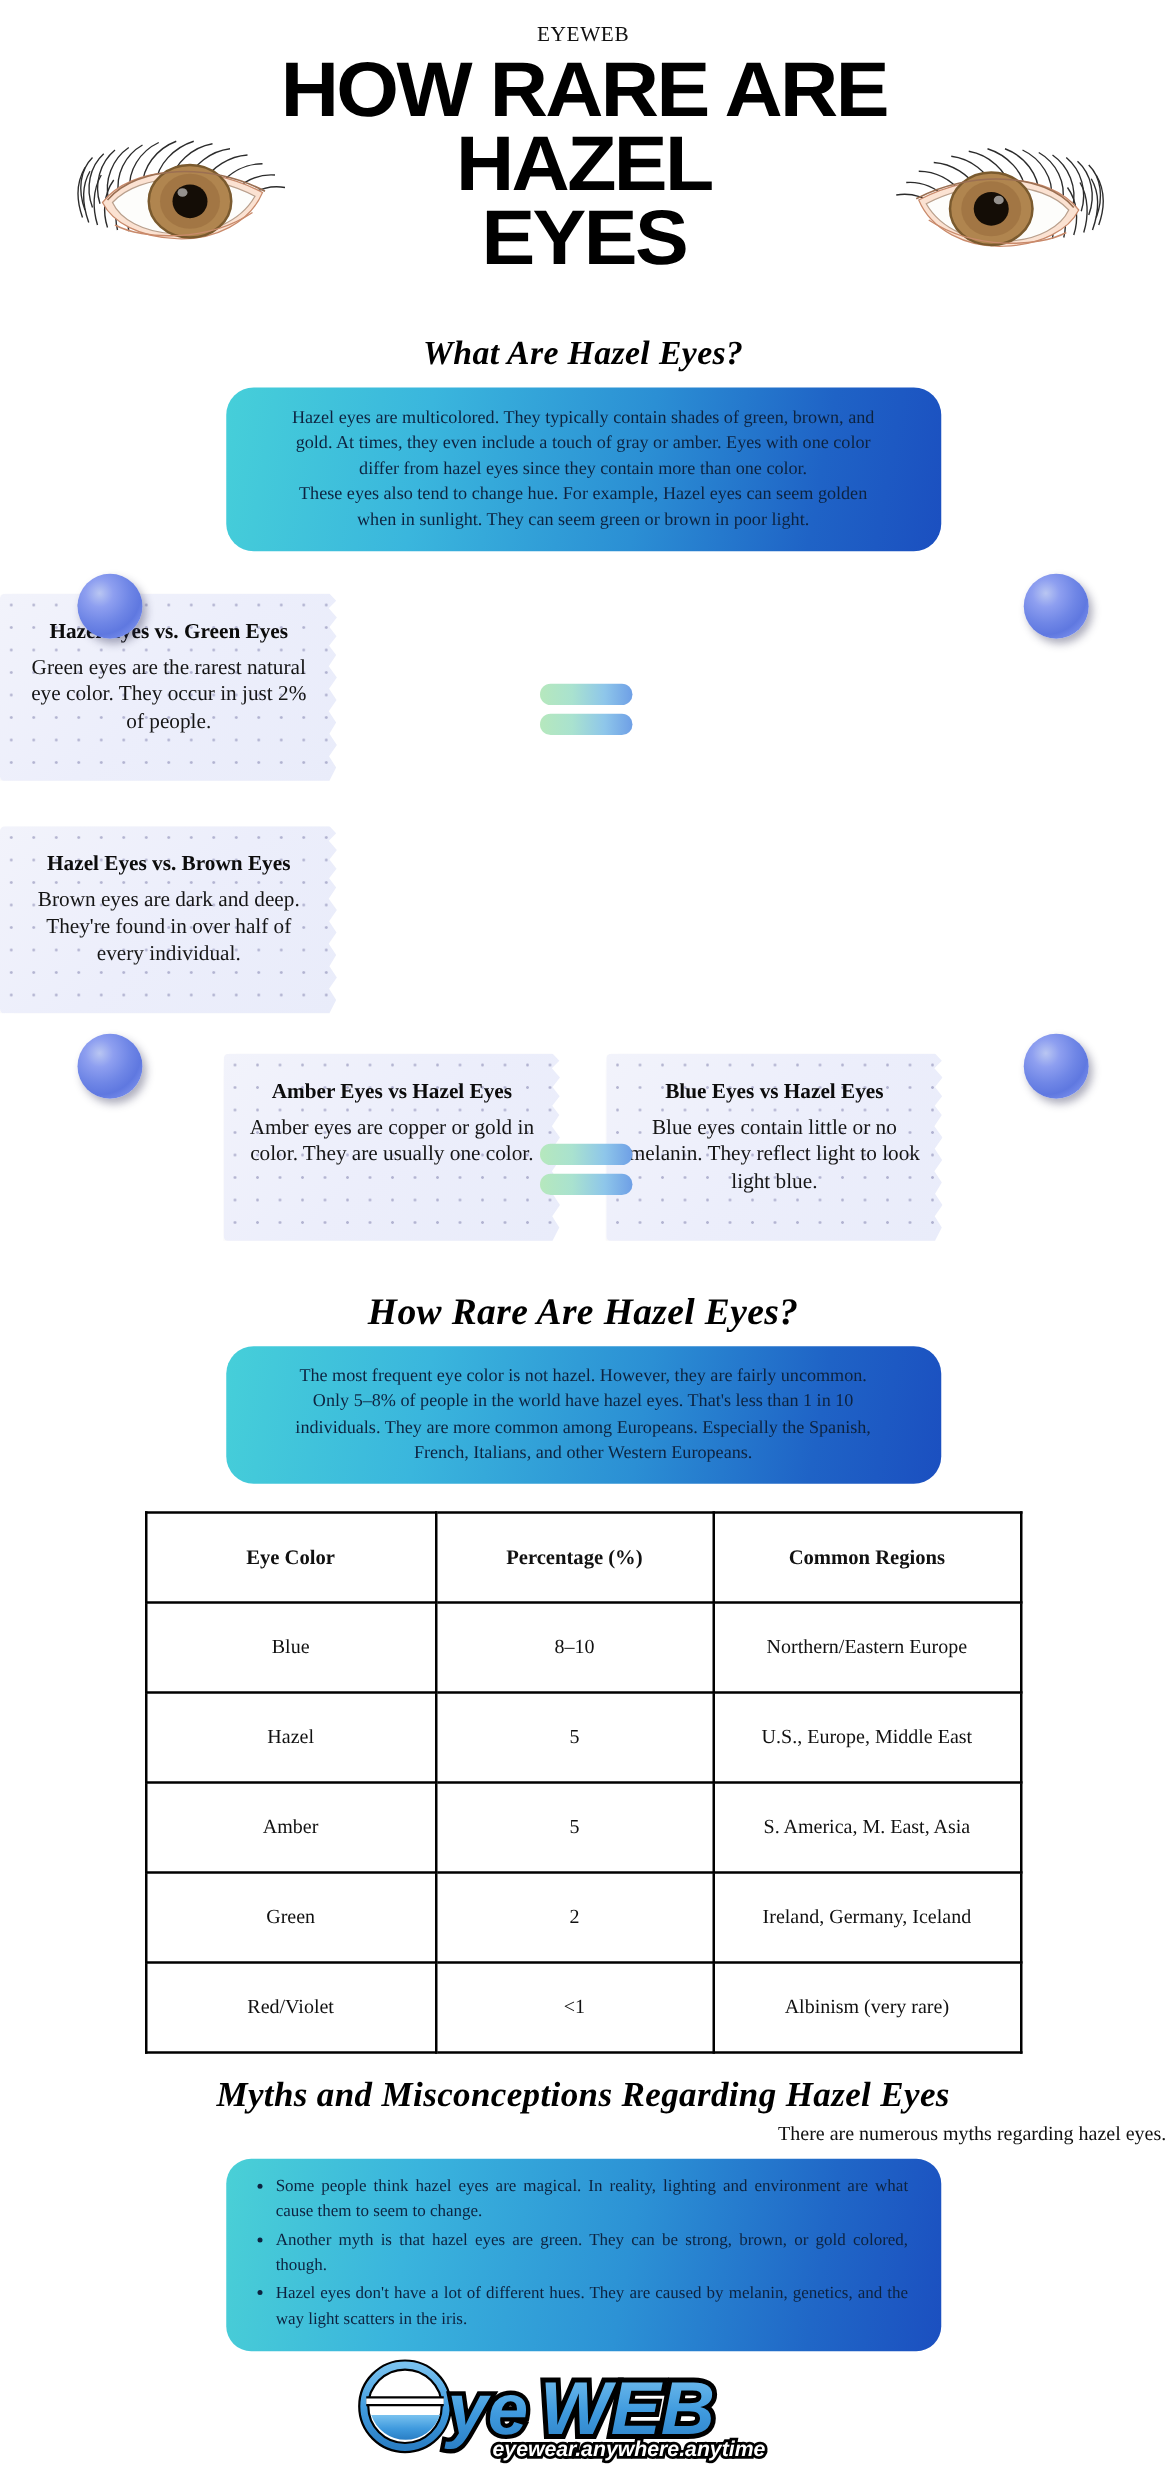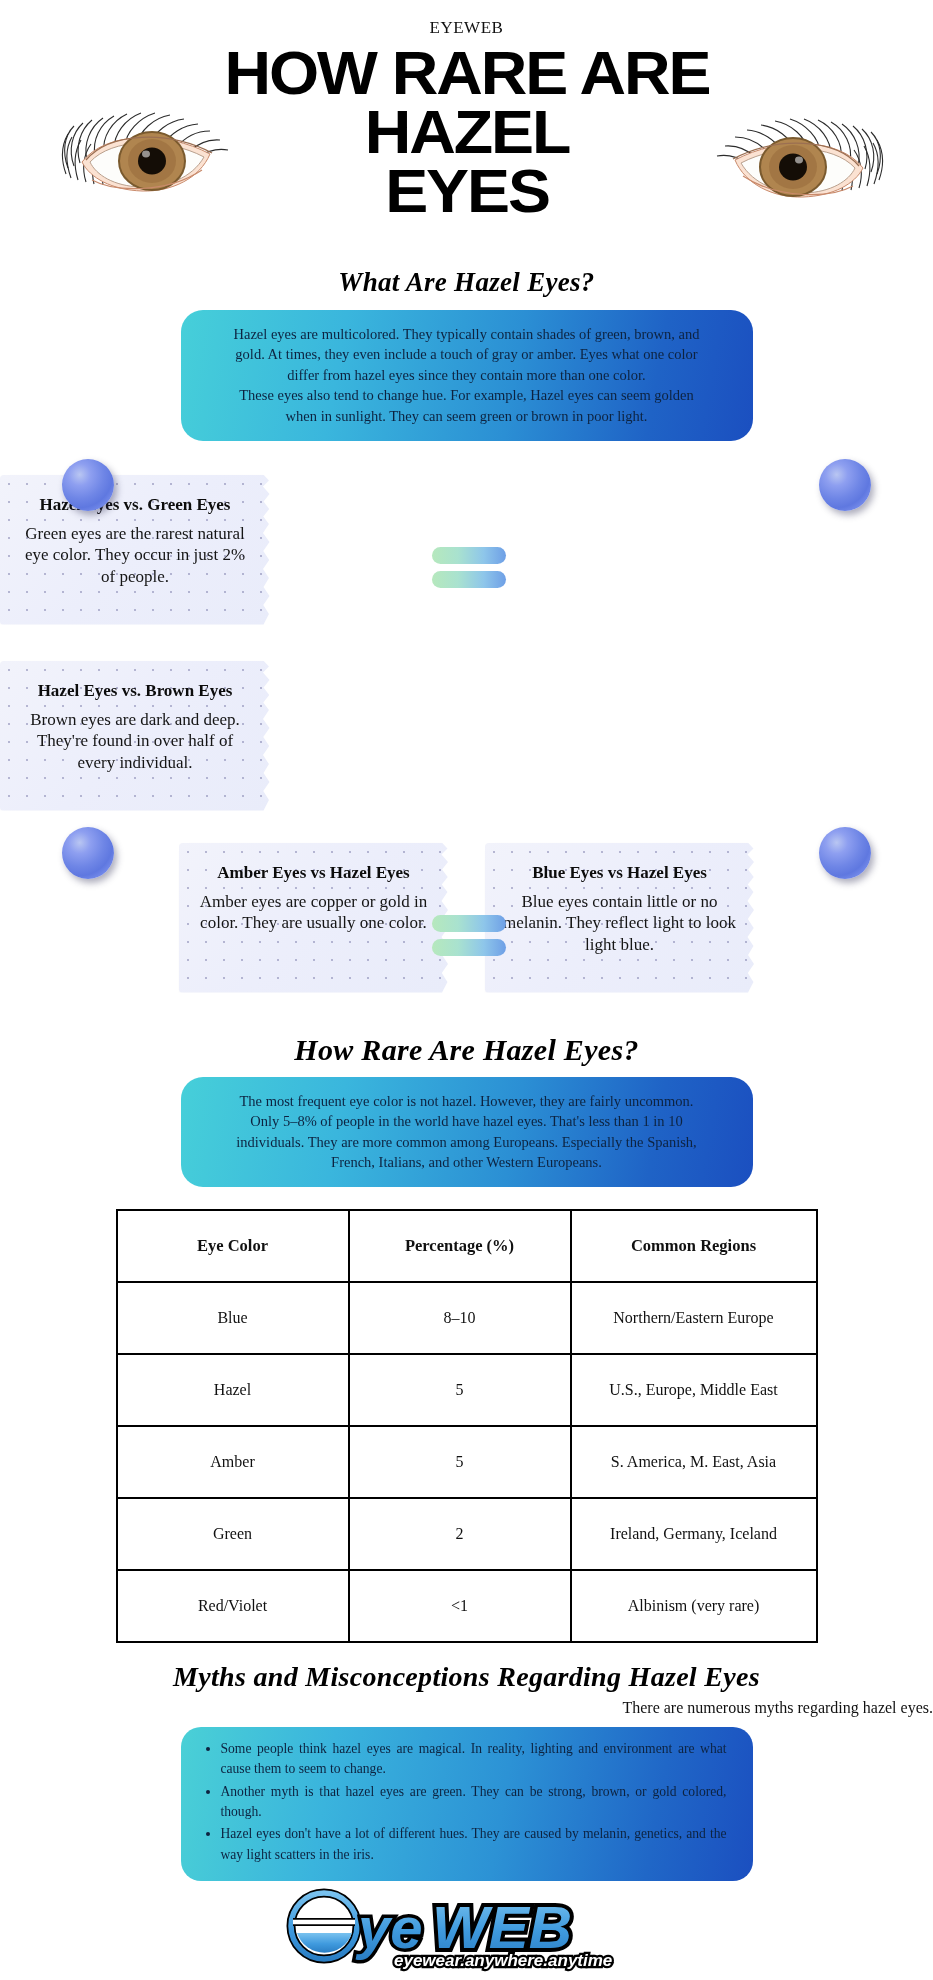--- a/index.html
+++ b/index.html
@@ -250,7 +250,7 @@
 
   <div class="grad-panel" style="width:572px;margin-top:12px;">
     <p>Hazel eyes are multicolored. They typically contain shades of green, brown, and</p>
-    <p>gold. At times, they even include a touch of gray or amber. Eyes what one color</p>
+    <p>gold. At times, they even include a touch of gray or amber. Eyes with one color</p>
     <p>differ from hazel eyes since they contain more than one color.</p>
     <p>These eyes also tend to change hue. For example, Hazel eyes can seem golden</p>
     <p>when in sunlight. They can seem green or brown in poor light.</p>

